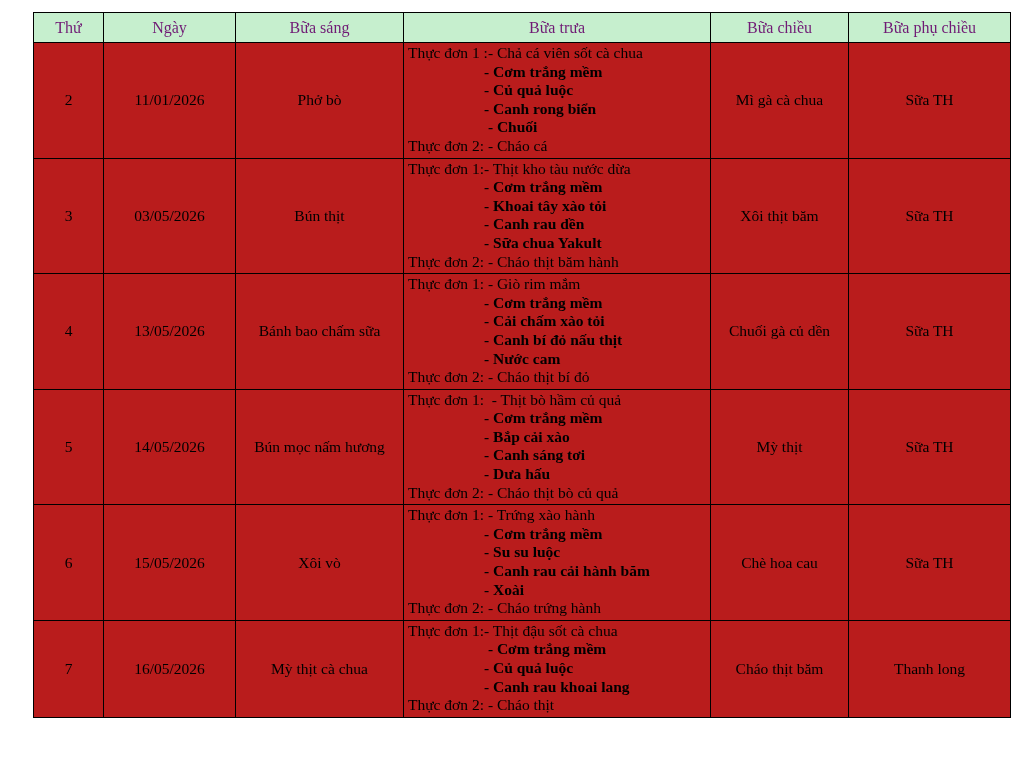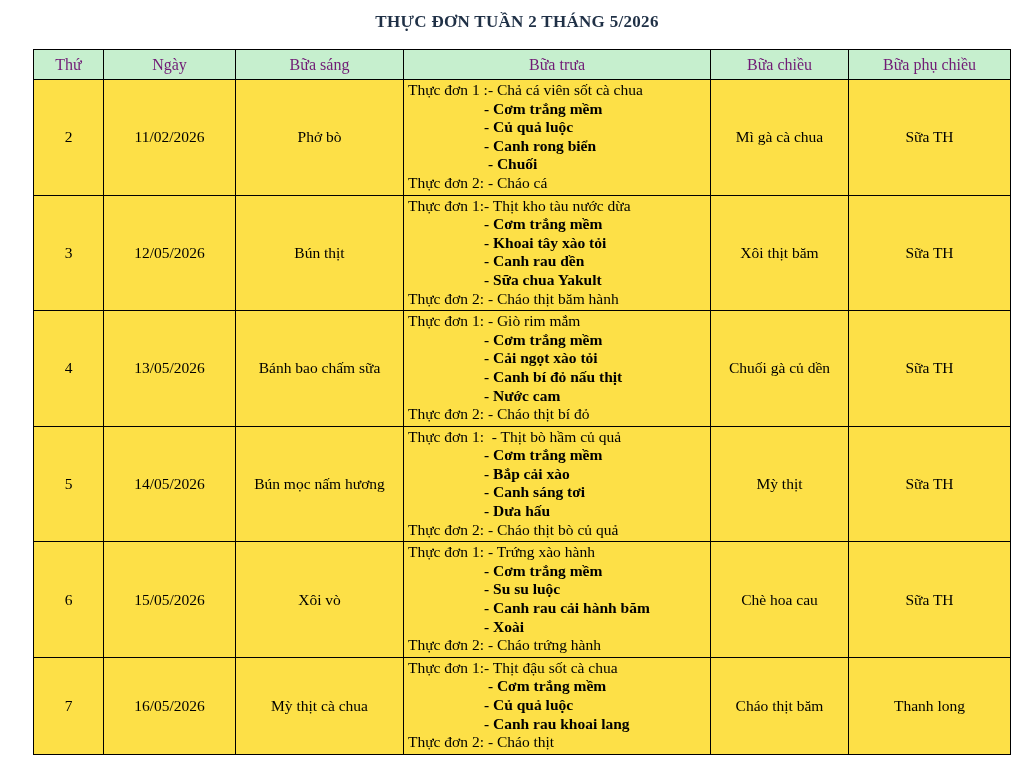--- a/index.html
+++ b/index.html
@@ -70,7 +70,6 @@
 <body>
 
 <div class="page">
-  <h1 class="title">THỰC ĐƠN TUẦN 2 THÁNG 5/2026</h1>
 
   <table class="menu">
     <colgroup>

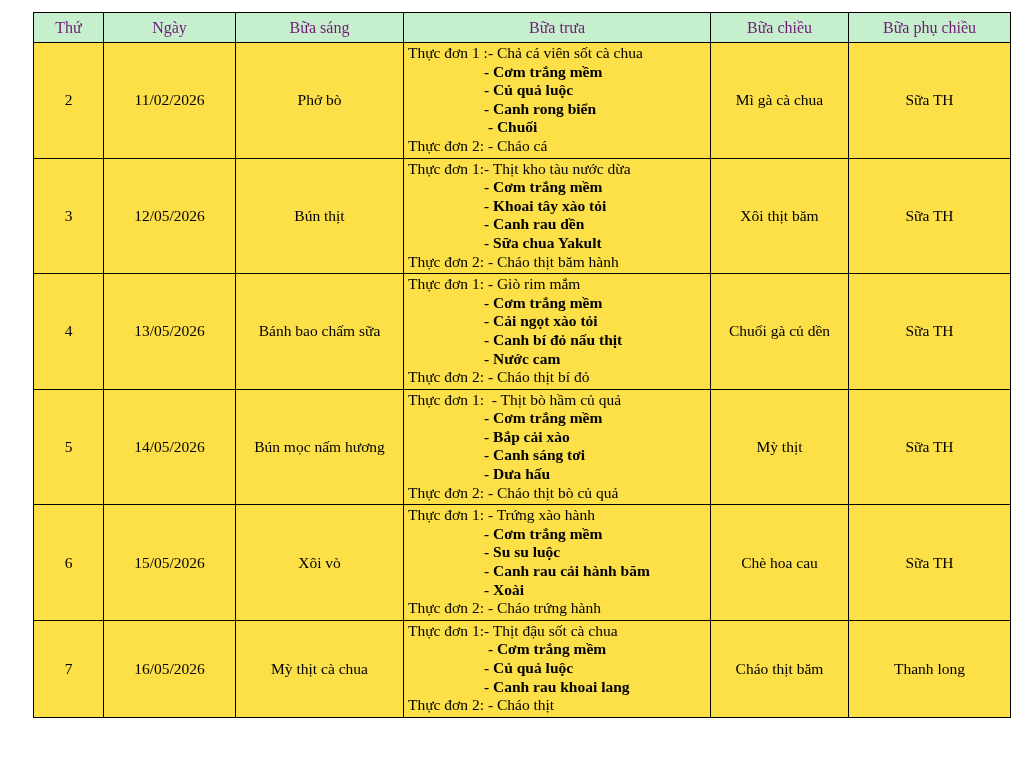--- a/index.html
+++ b/index.html
@@ -45,7 +45,7 @@
   }
   table.menu td {
     font-size: 15.5px;
-    background: #fde047;
+    background: #b91c1c;
   }
   td.c {
     text-align: center;

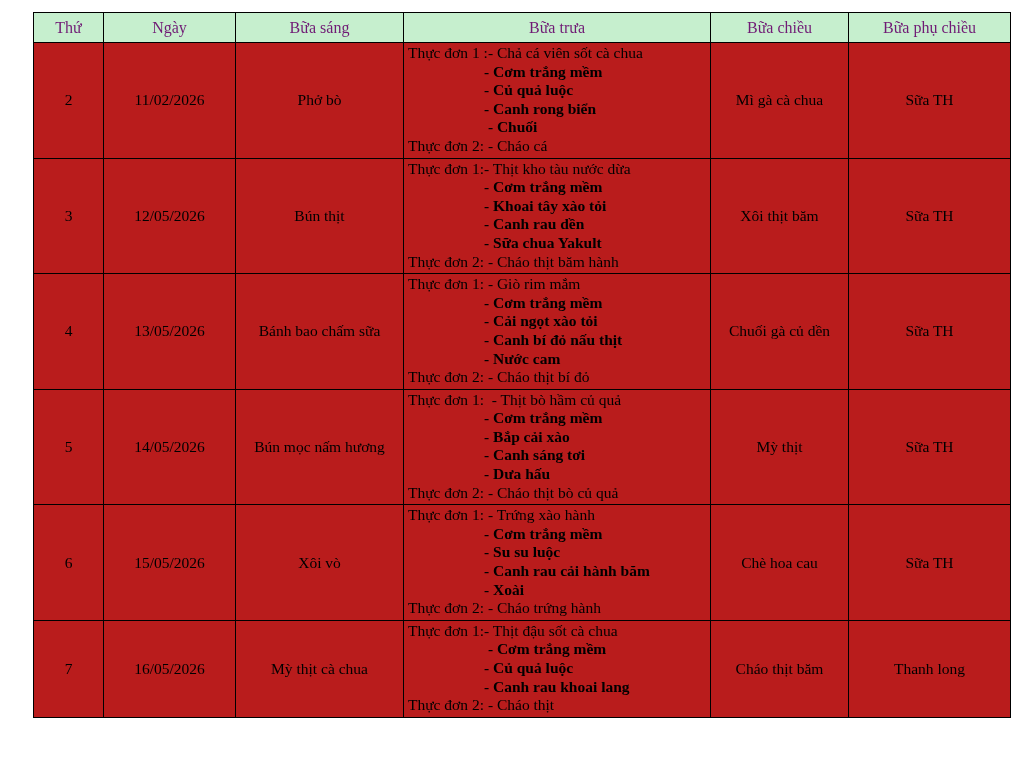--- a/index.html
+++ b/index.html
@@ -93,7 +93,7 @@
     <tbody id="menu-tbody">
         <tr>
           <td class="c">2</td>
-          <td class="c">11/02/2026</td>
+          <td class="c">11/01/2026</td>
           <td class="c">Phở bò</td>
           <td class="lunch">
             <div class="lline">Thực đơn 1 :- Chả cá viên sốt cà chua</div>

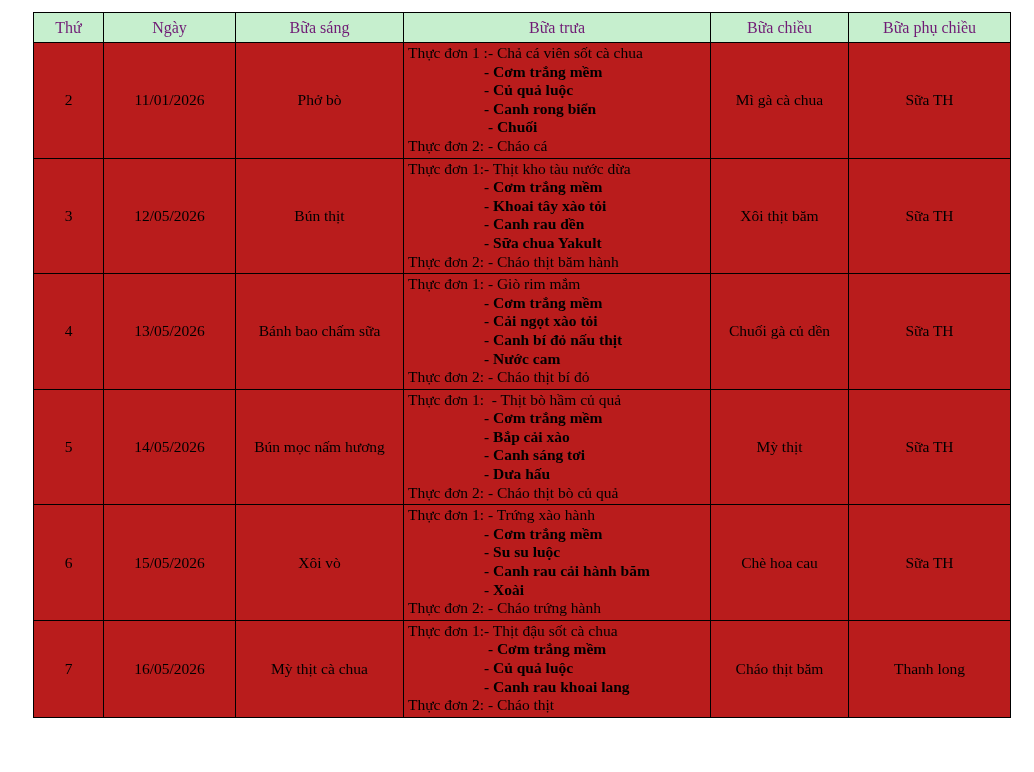--- a/index.html
+++ b/index.html
@@ -108,7 +108,7 @@
         </tr>
         <tr>
           <td class="c">3</td>
-          <td class="c">12/05/2026</td>
+          <td class="c">03/05/2026</td>
           <td class="c">Bún thịt</td>
           <td class="lunch">
             <div class="lline">Thực đơn 1:- Thịt kho tàu nước dừa</div>

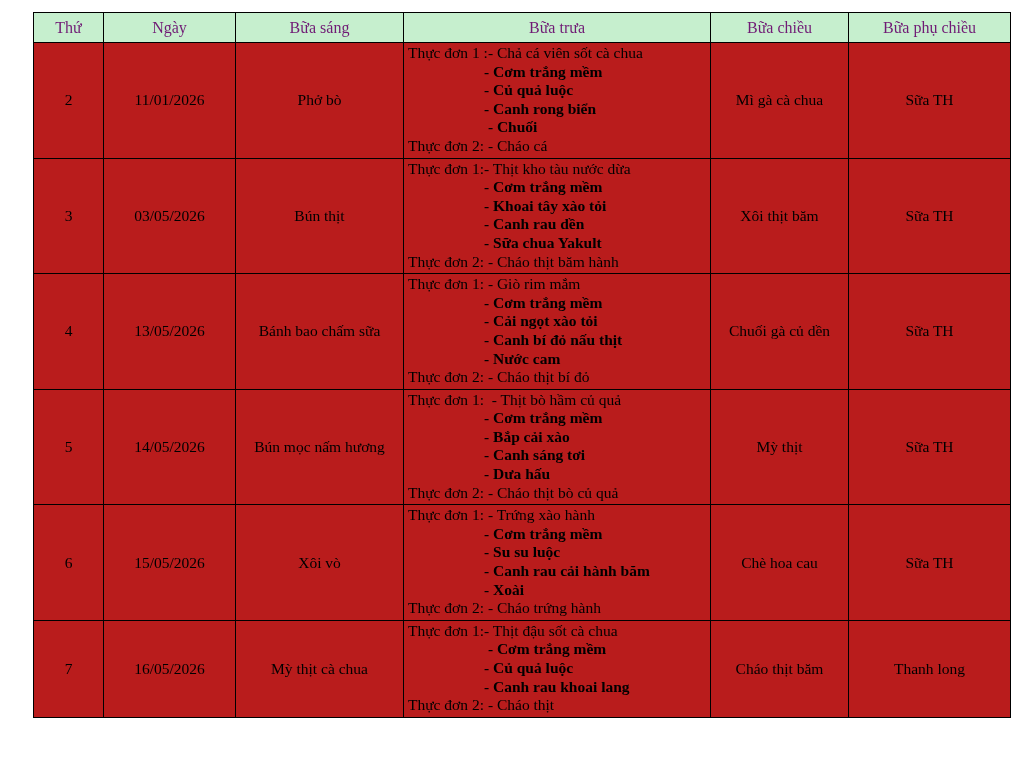--- a/index.html
+++ b/index.html
@@ -128,7 +128,7 @@
           <td class="lunch">
             <div class="lline">Thực đơn 1: - Giò rim mắm</div>
             <div class="lline item">- Cơm trắng mềm</div>
-            <div class="lline item">- Cải ngọt xào tỏi</div>
+            <div class="lline item">- Cải chấm xào tỏi</div>
             <div class="lline item">- Canh bí đỏ nấu thịt</div>
             <div class="lline item">- Nước cam</div>
             <div class="lline">Thực đơn 2: - Cháo thịt bí đỏ</div>

